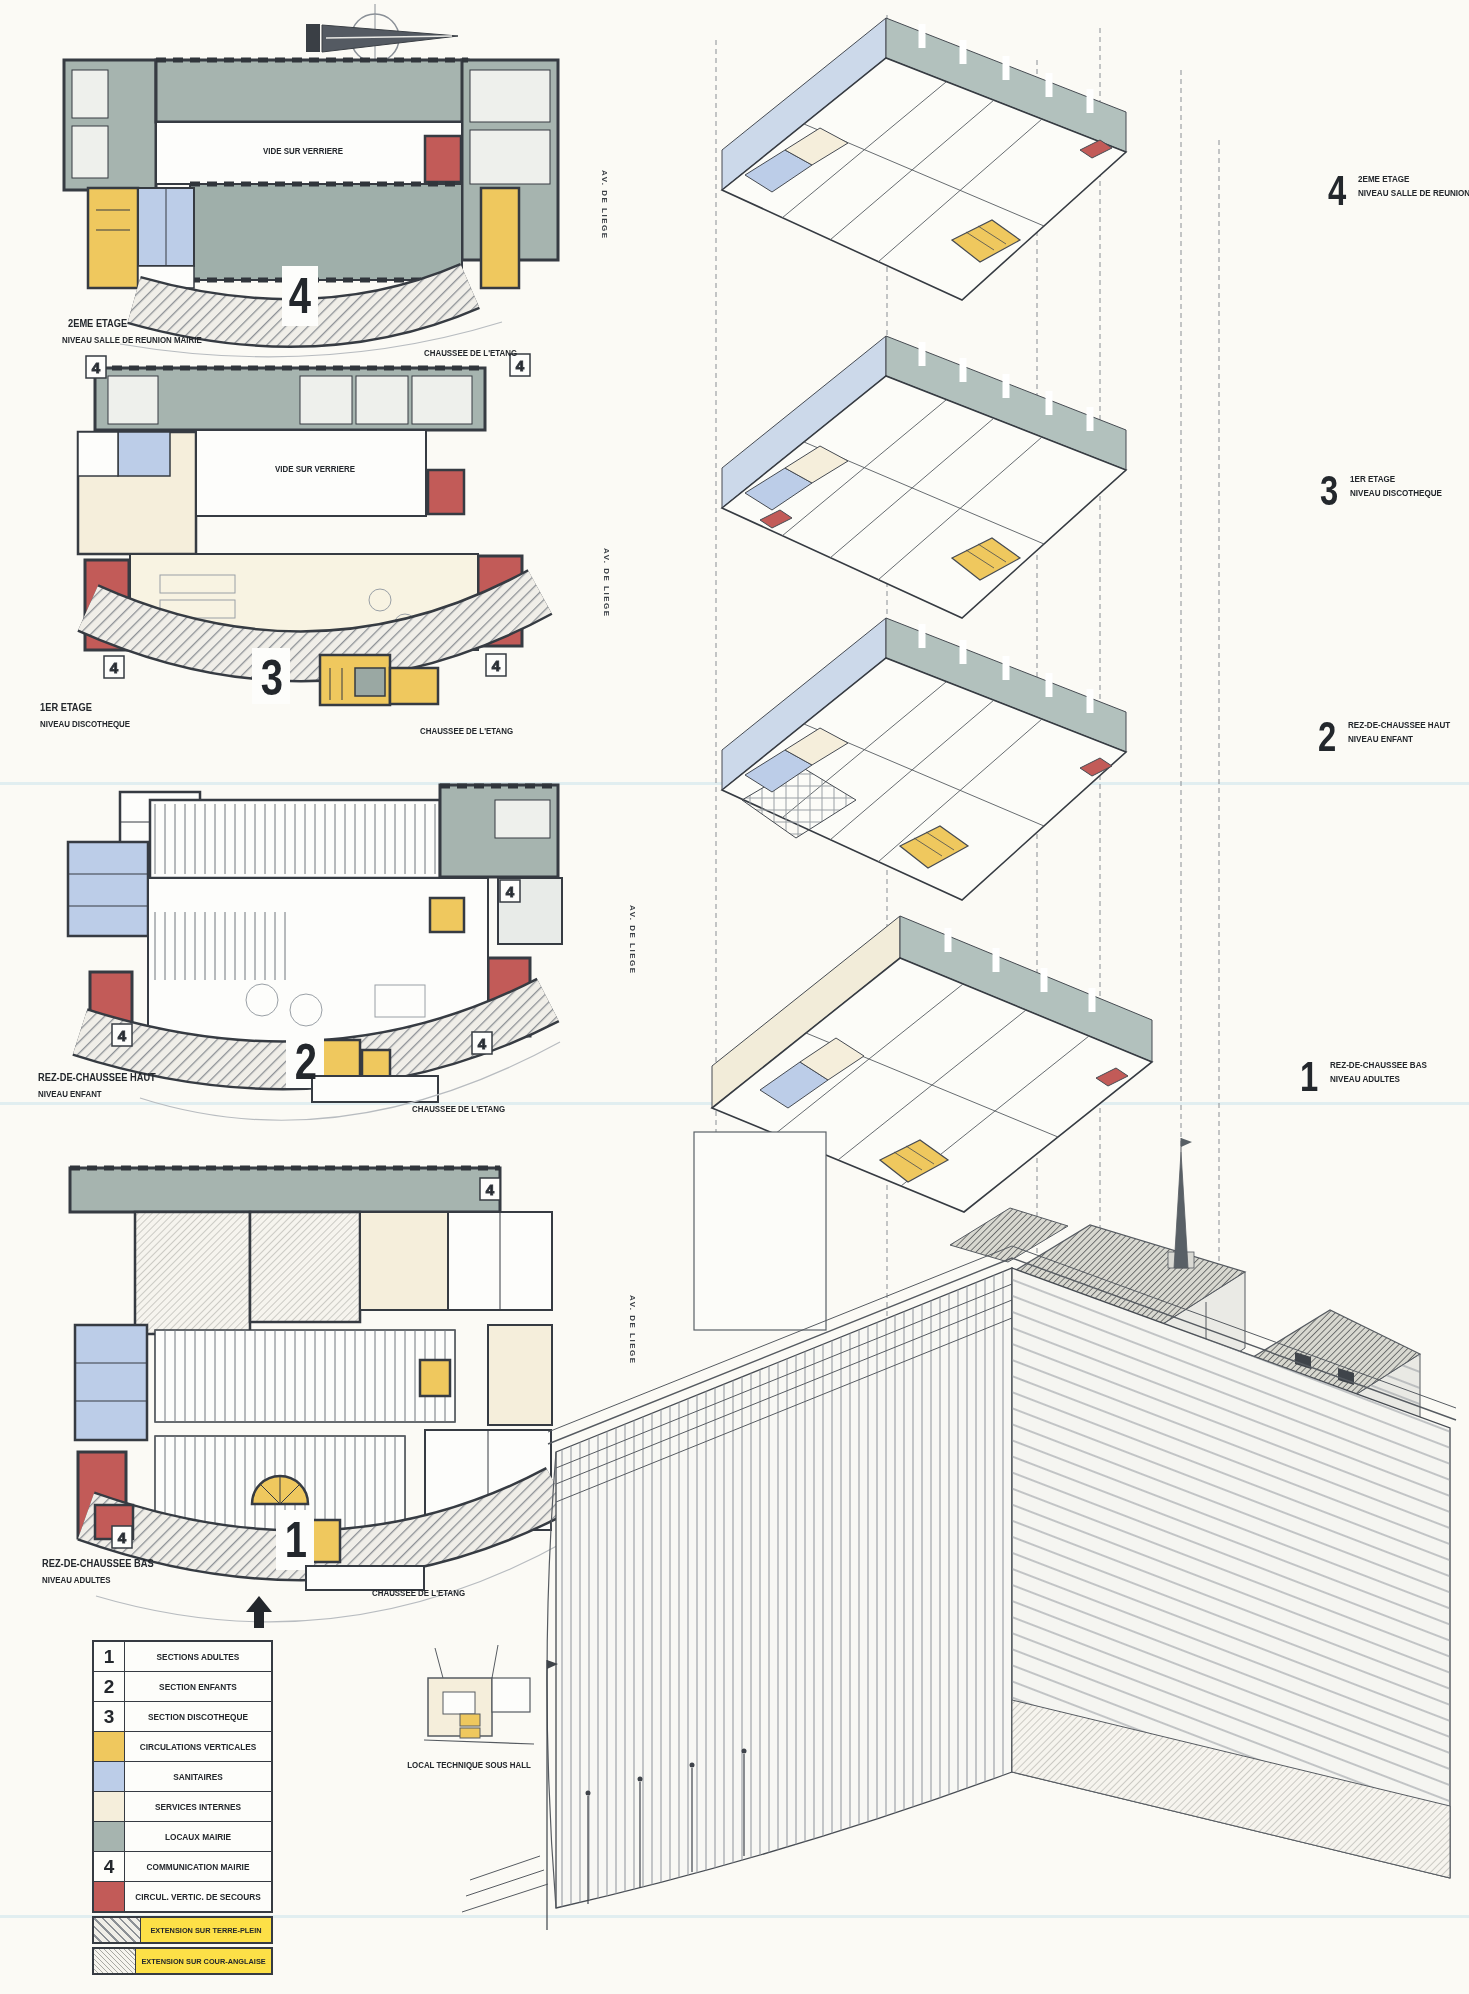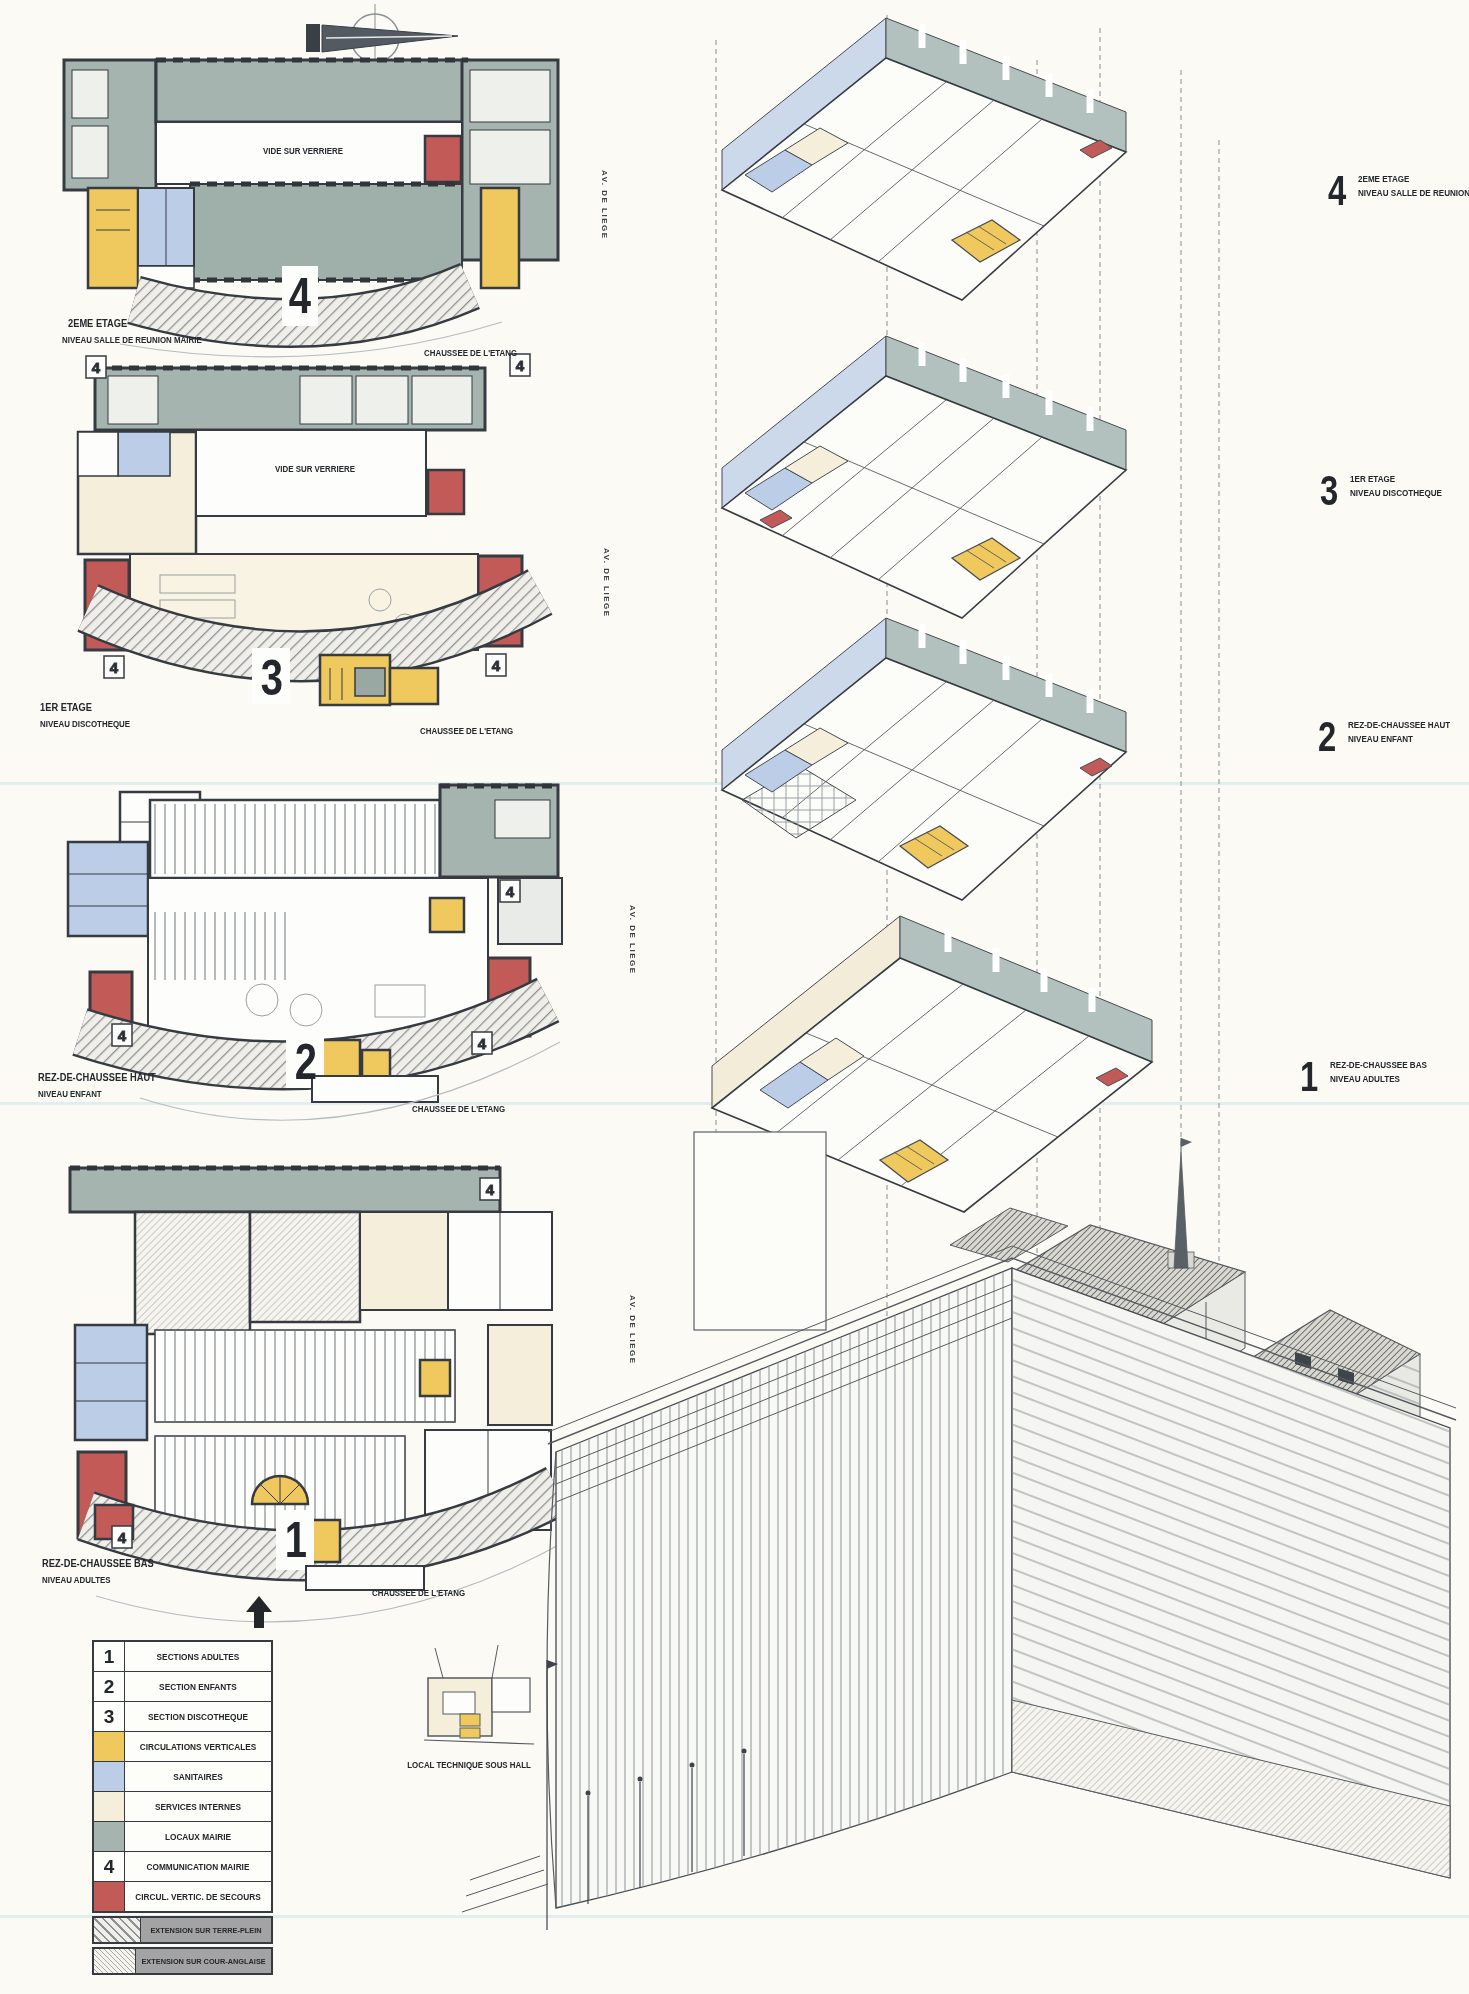--- a/index.html
+++ b/index.html
@@ -29,7 +29,7 @@
        font-size:9px;transform:scaleX(.92);white-space:nowrap;}
   .sw-yellow{background:#EFC85E;} .sw-blue{background:#BCCDE8;} .sw-cream{background:#F5EEDB;}
   .sw-gray{background:#A6B4AF;} .sw-red{background:#C25B58;}
-  .legend-extra{margin-top:3px;border:2px solid #363b42;background:#a3a3a3;display:flex;height:24px;}
+  .legend-extra{margin-top:3px;border:2px solid #363b42;background:#fde047;display:flex;height:24px;}
   .legend-extra .sw{width:46px;}
   .legend-extra .lbl{font-size:8px;}
   .hatchC-bg{background:repeating-linear-gradient(45deg,#f0eee8 0 4px,#8d9196 4px 6px);}

